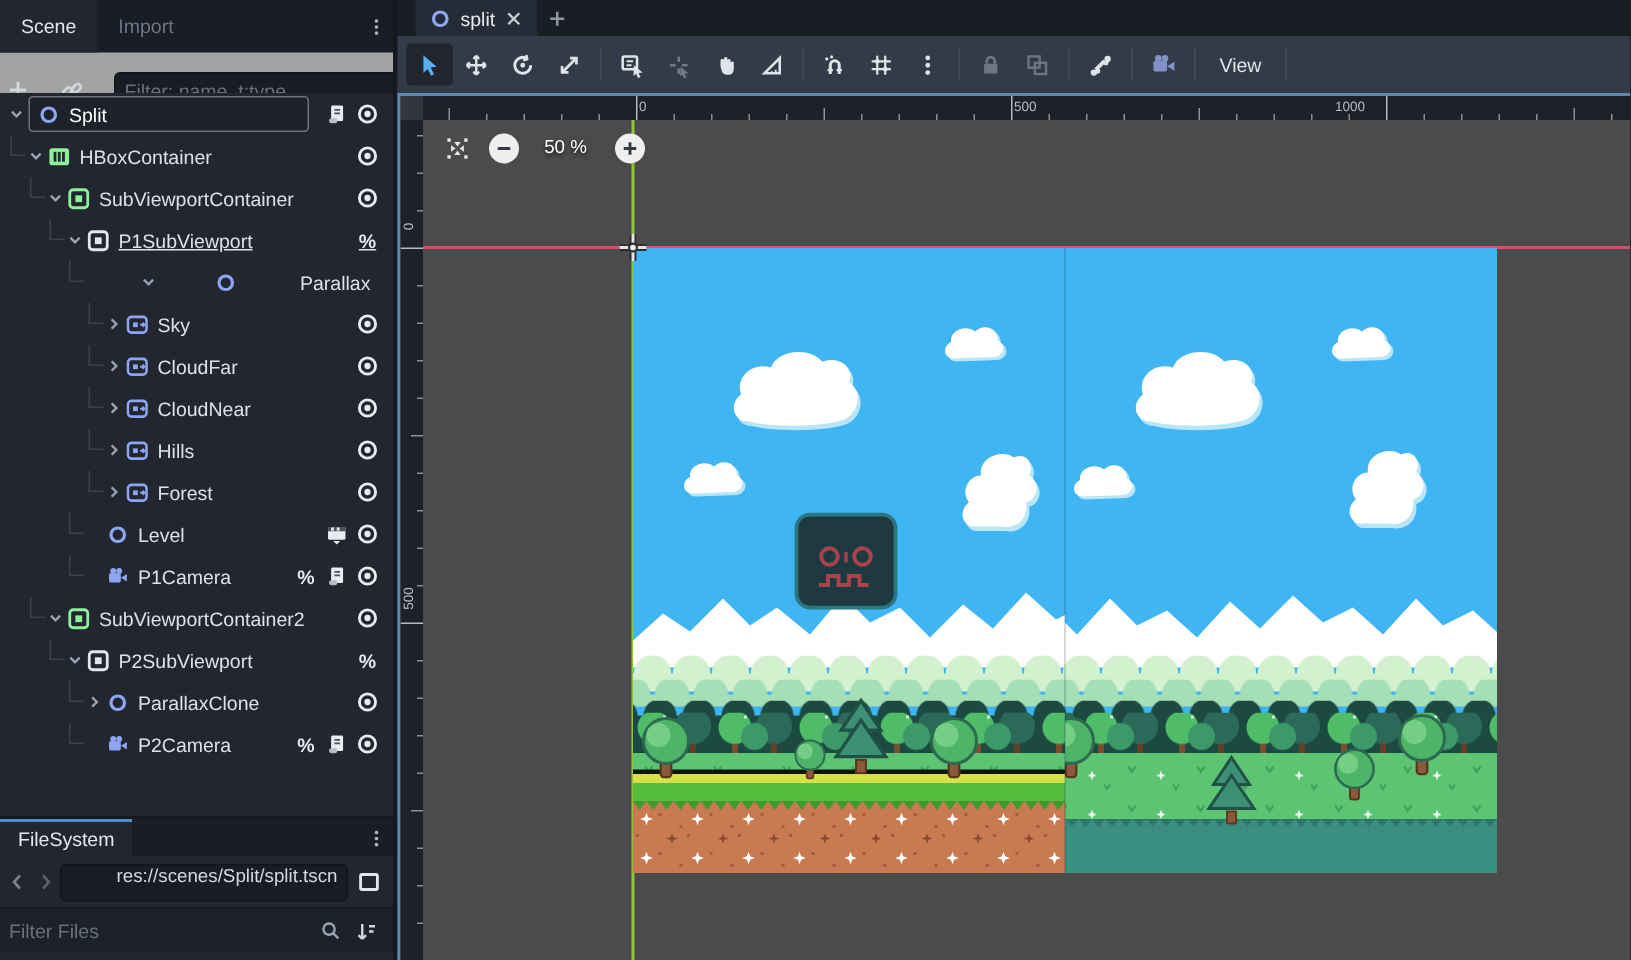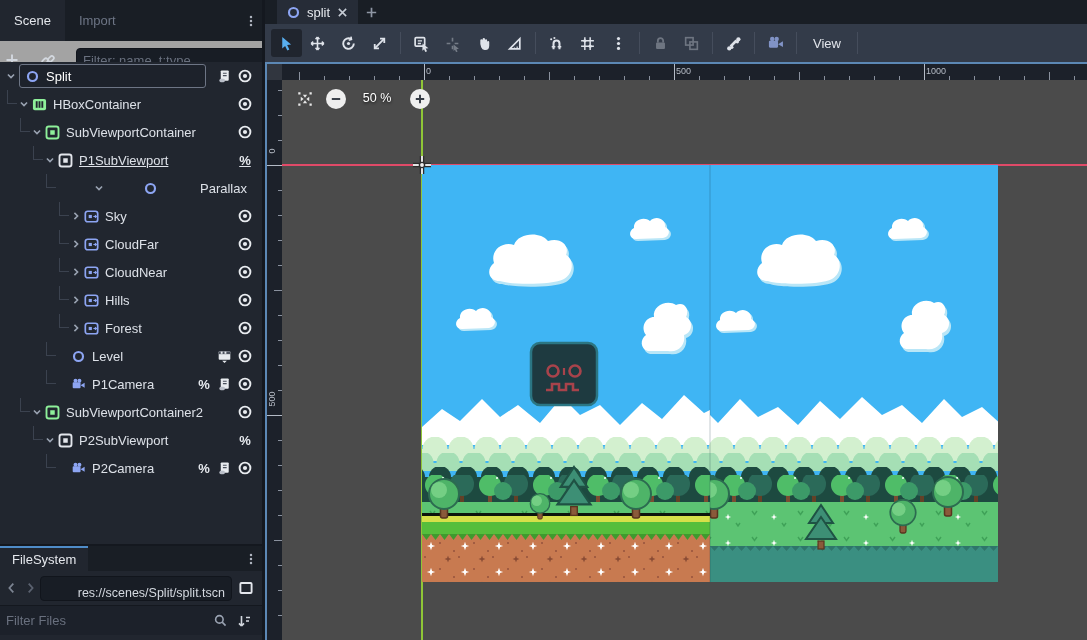--- a/index.html
+++ b/index.html
@@ -11,7 +11,7 @@
 
   
   #dock { position:absolute; left:0; top:0; width:262px; height:640px; background:#21262f; }
-  .dock-tabs { height:42px; background:#191e25; display:flex; align-items:stretch; border-bottom:1px solid #a3a3a3;}
+  .dock-tabs { height:42px; background:#191e25; display:flex; align-items:stretch; border-bottom:7px solid #a3a3a3;}
   .dock-tab { padding:0 14px; display:flex; align-items:center; color:#e4e7ec; background:#21262f; cursor:default;}
   .dock-tab.inactive { background:transparent; color:#6d7585; }
   .dots-btn { margin-left:auto; width:22px; display:flex; align-items:center; justify-content:center; }

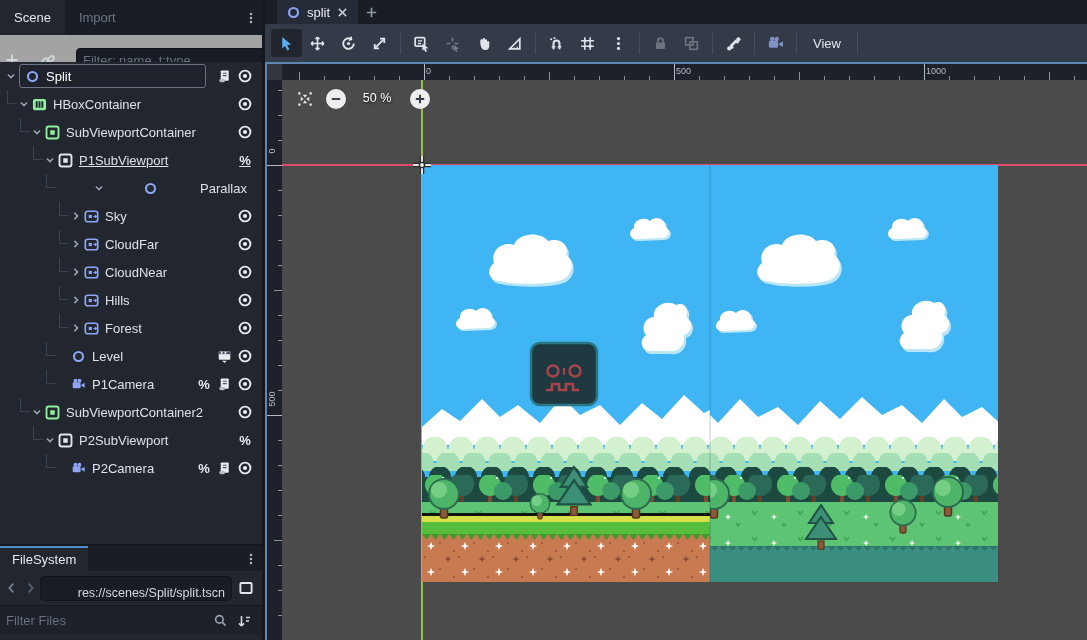--- a/index.html
+++ b/index.html
@@ -718,7 +718,7 @@
       <div id="ruler-top">
         <span class="rlabel" style="left:144px">0</span>
         <span class="rlabel" style="left:394px">500</span>
-        <span class="rlabel" style="left:644px">1000</span>
+        <span class="rlabel" style="left:608px">1000</span>
       <i class="tick med" style="left: 17px;"></i>
           <i class="tick min" style="left: 42px;"></i>
           <i class="tick min" style="left: 67px;"></i>

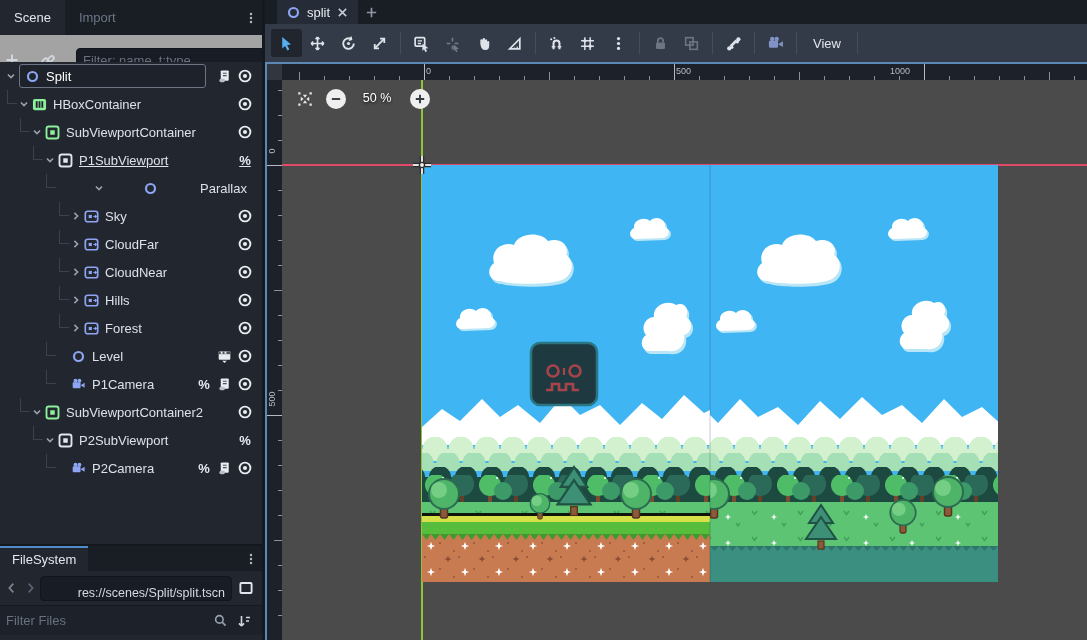--- a/index.html
+++ b/index.html
@@ -476,6 +476,27 @@
           <span class="nname">P2SubViewport</span>
           <span class="flexfill"></span>
           <span class="eyecol uniq">%</span>
+        </div>
+        <div class="trow" style="padding-left: 46px;">
+          <span class="elbow"></span>
+          <span class="arrow">
+            <svg width="14" height="14" viewBox="0 0 16 16" fill="none">
+              <path d="M6.2 4.5 L9.8 8 L6.2 11.5" stroke="#9aa3b2" stroke-width="1.8"></path>
+            </svg>
+          </span>
+          <span class="ic">
+            <svg width="15" height="15" viewBox="0 0 16 16" fill="none">
+              <circle cx="8" cy="8" r="4.8" stroke="#8da5f3" stroke-width="2.3"></circle>
+            </svg>
+          </span>
+          <span class="nname">ParallaxClone</span>
+          <span class="flexfill"></span>
+          <span class="eyecol">
+            <svg width="16" height="16" viewBox="0 0 16 16" fill="none">
+              <circle cx="8" cy="8" r="5.4" stroke="#e8ebef" stroke-width="1.9"></circle>
+              <circle cx="8" cy="8" r="2.1" fill="#e8ebef"></circle>
+            </svg>
+          </span>
         </div>
         <div class="trow" style="padding-left: 46px;">
           <span class="elbow"></span>

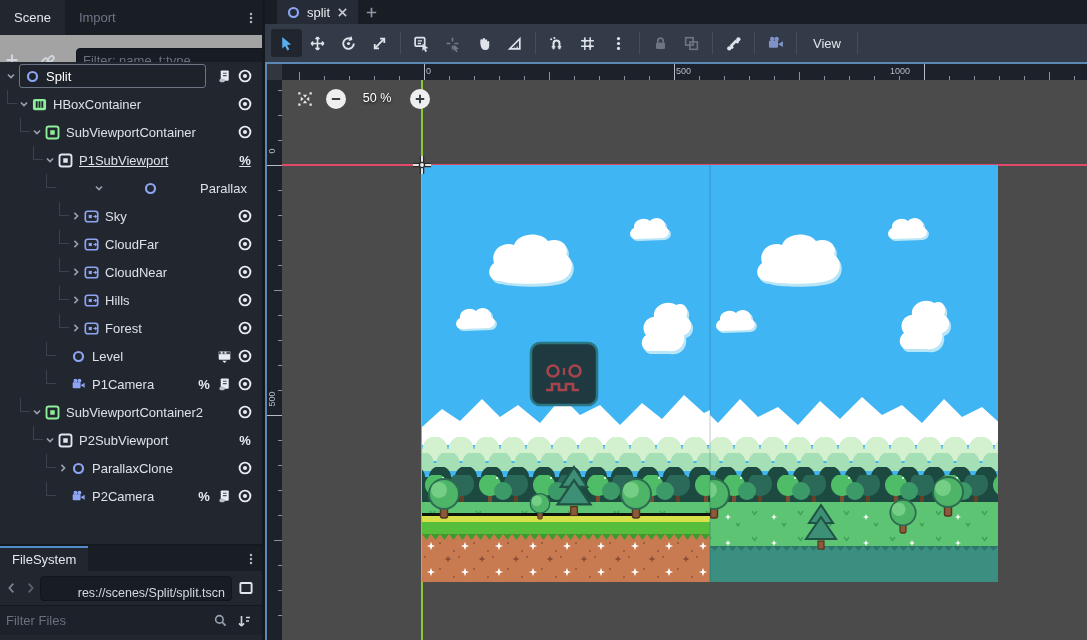--- a/index.html
+++ b/index.html
@@ -46,7 +46,7 @@
   .fs-nav { height:34px; display:flex; align-items:center; padding:0 4px; gap:2px; }
   .nav-arrow { width:16px; height:24px; display:flex; align-items:center; justify-content:center; }
   .path-box { flex:1; height:25px; background:#181d25; border:1px solid #11151c; border-radius:4px;
-              display:flex; align-items:flex-end; padding:0 6px; overflow:hidden; }
+              display:flex; align-items:flex-start; padding:0 6px; overflow:hidden; }
   .path-box input { width:100%; background:transparent; border:none; outline:none; color:#d4d9e0;
                     font-family:inherit; font-size:12.5px; text-align:right; }
   .fs-filter { height:30px; display:flex; align-items:center; padding:0 6px; gap:4px; background:#1c212a;

